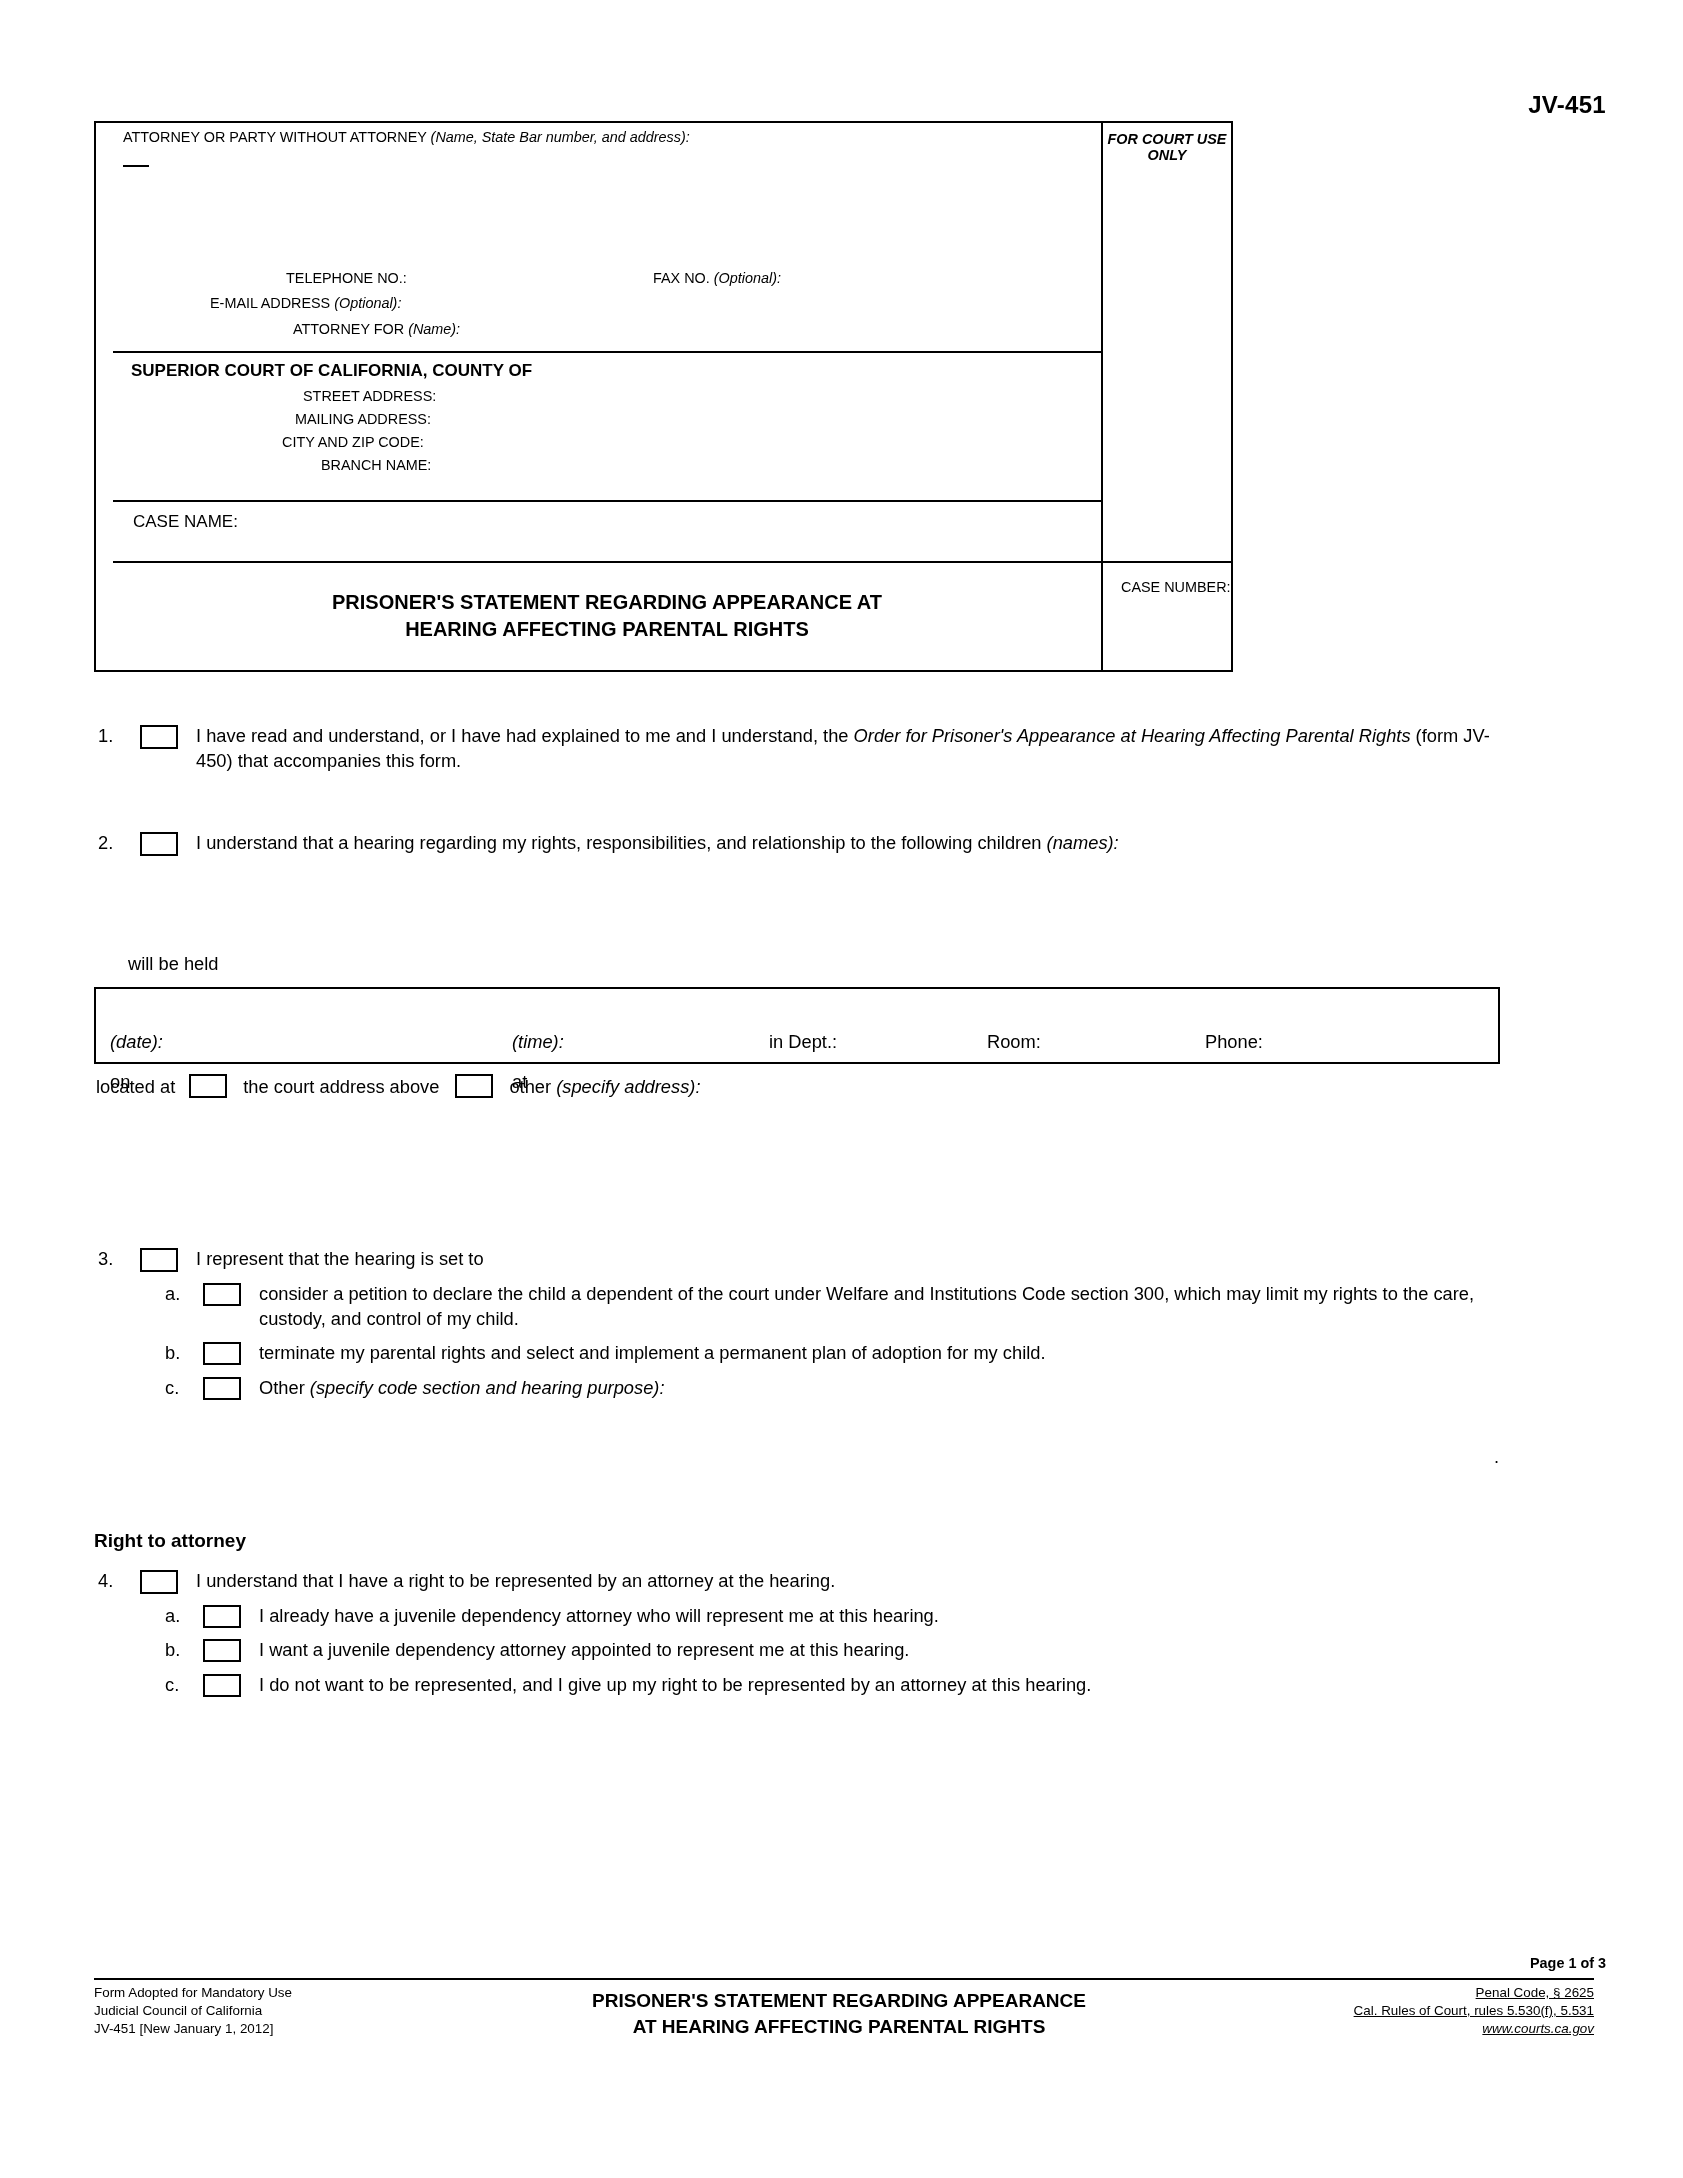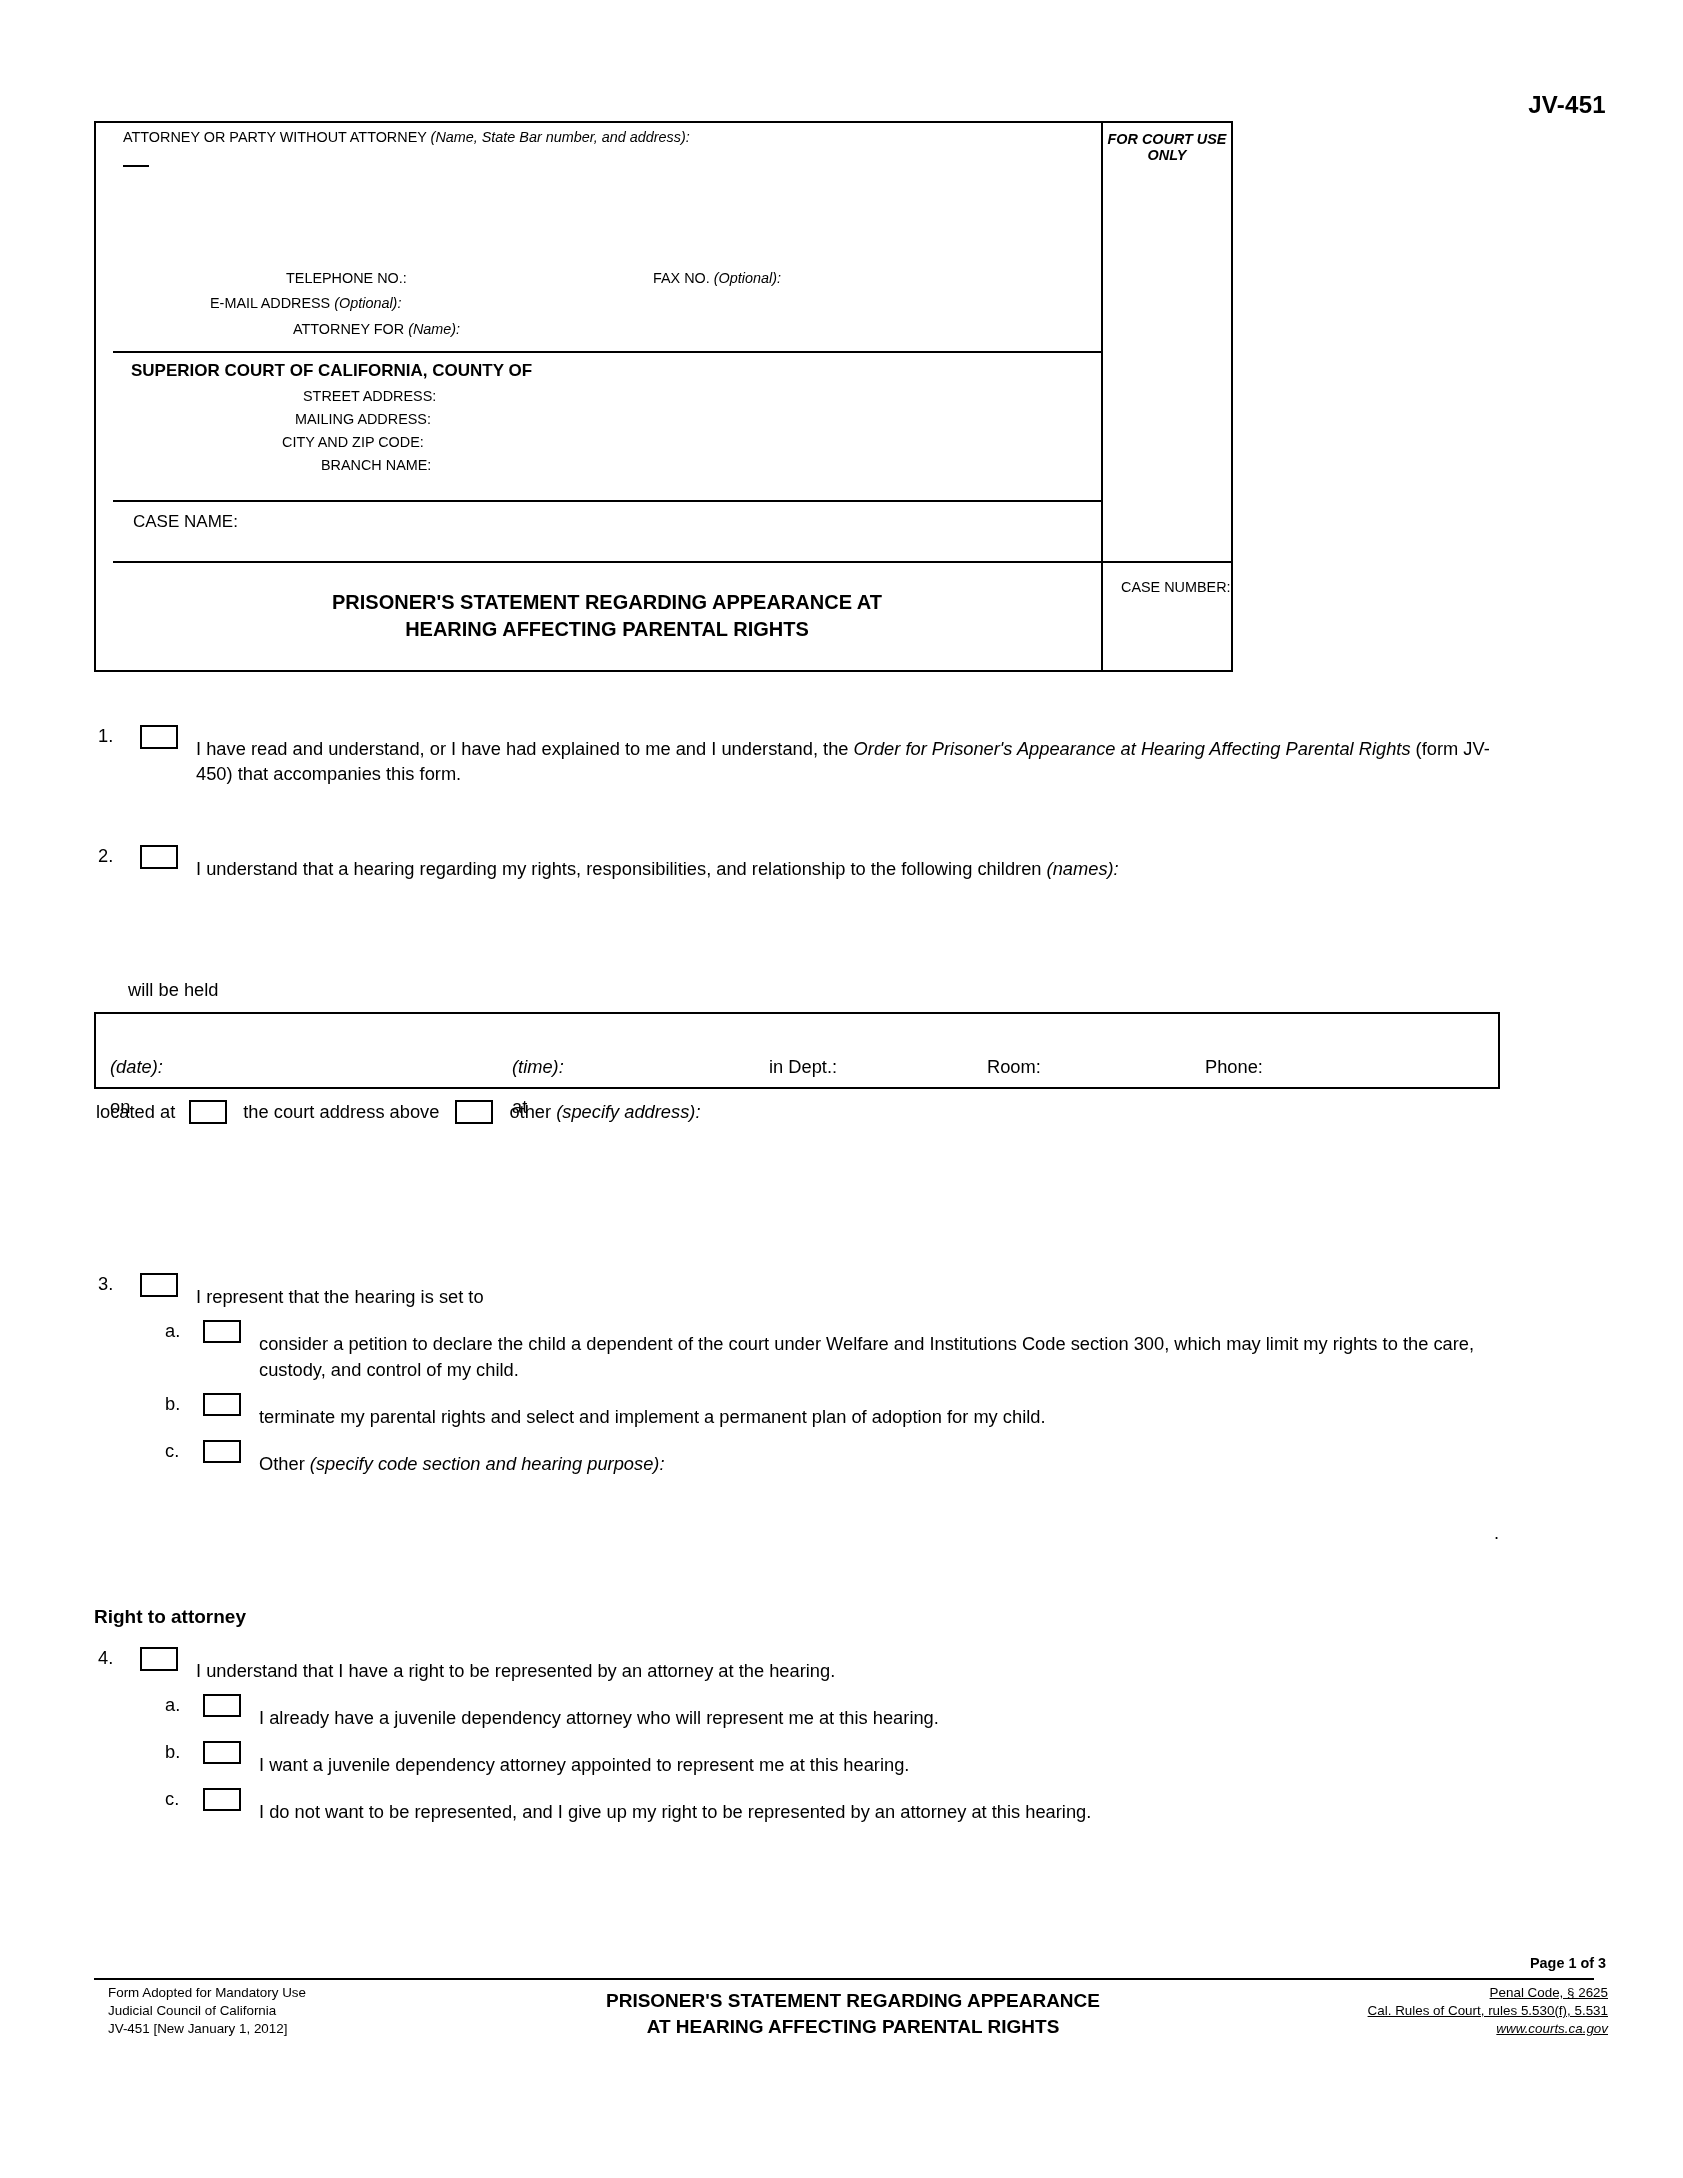--- a/index.html
+++ b/index.html
@@ -188,7 +188,6 @@
   .txt {
     padding-left: 18px;
     flex: 1;
-    margin-top: 13px;
   }
   .txt i { font-style: italic; }
   .sub {

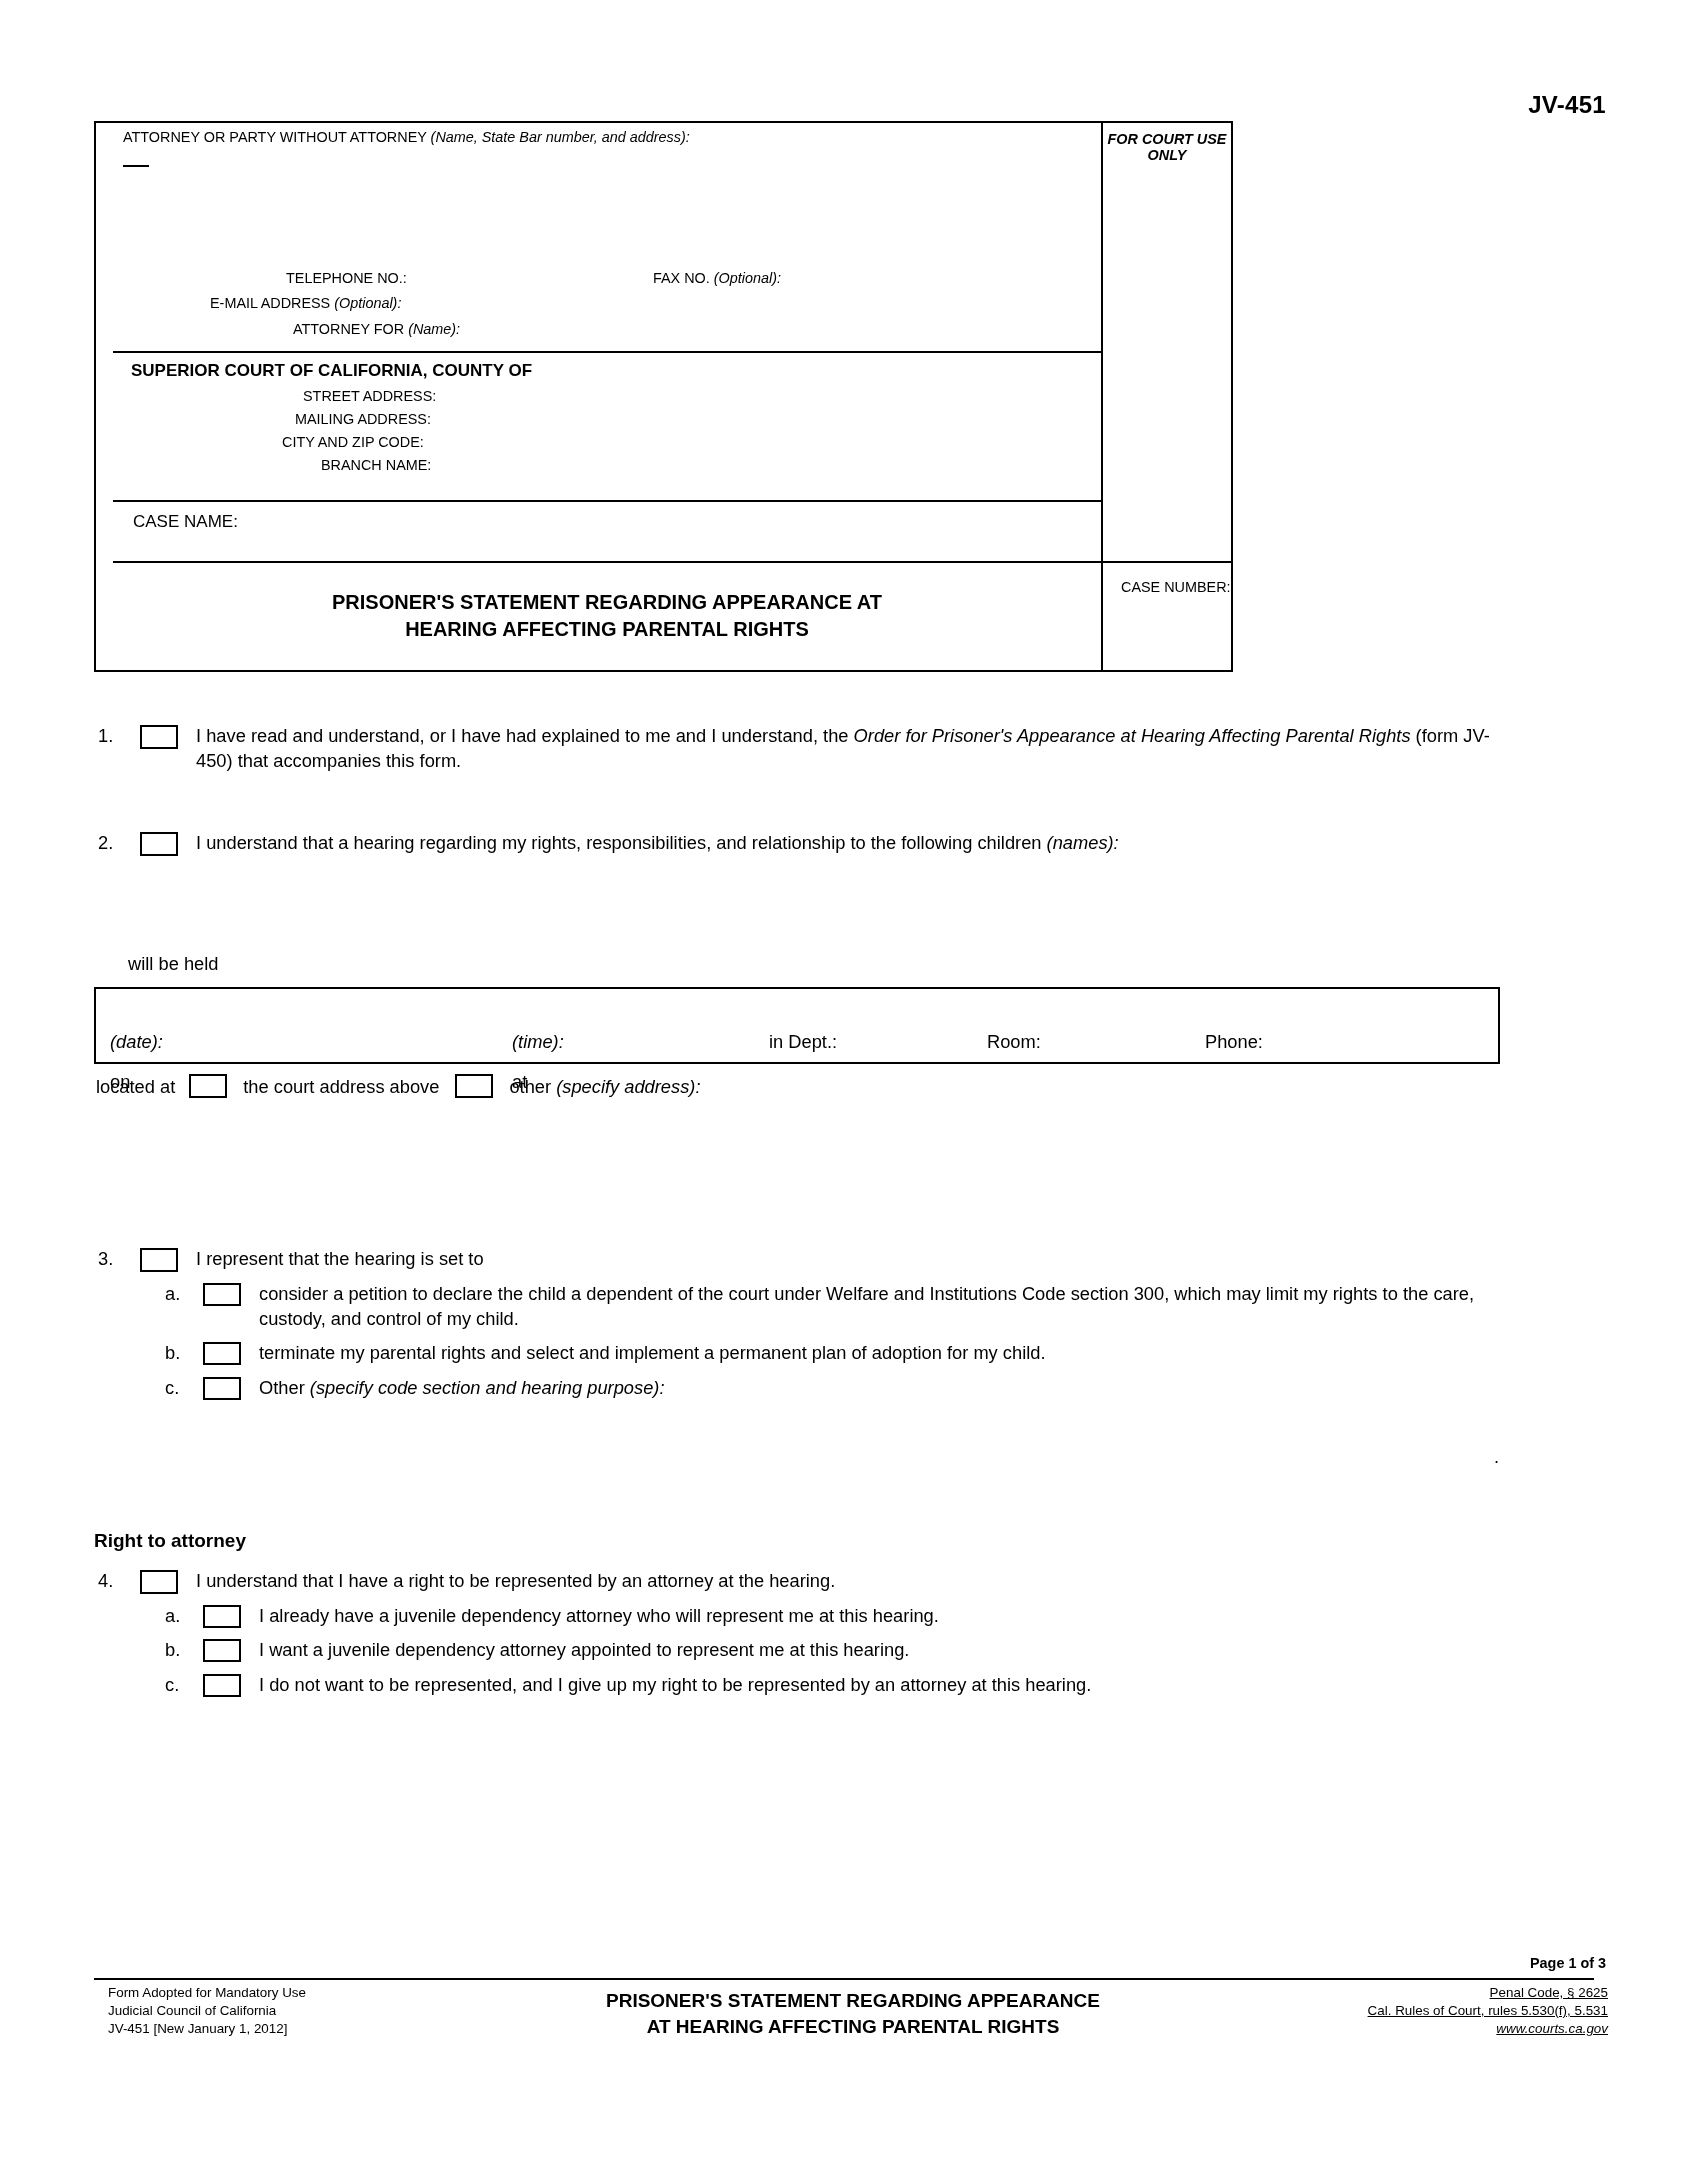--- a/index.html
+++ b/index.html
@@ -265,7 +265,7 @@
   }
   .footer {
     position: absolute;
-    left: 108px;
+    left: 94px;
     top: 1984px;
     width: 1500px;
     display: flex;

